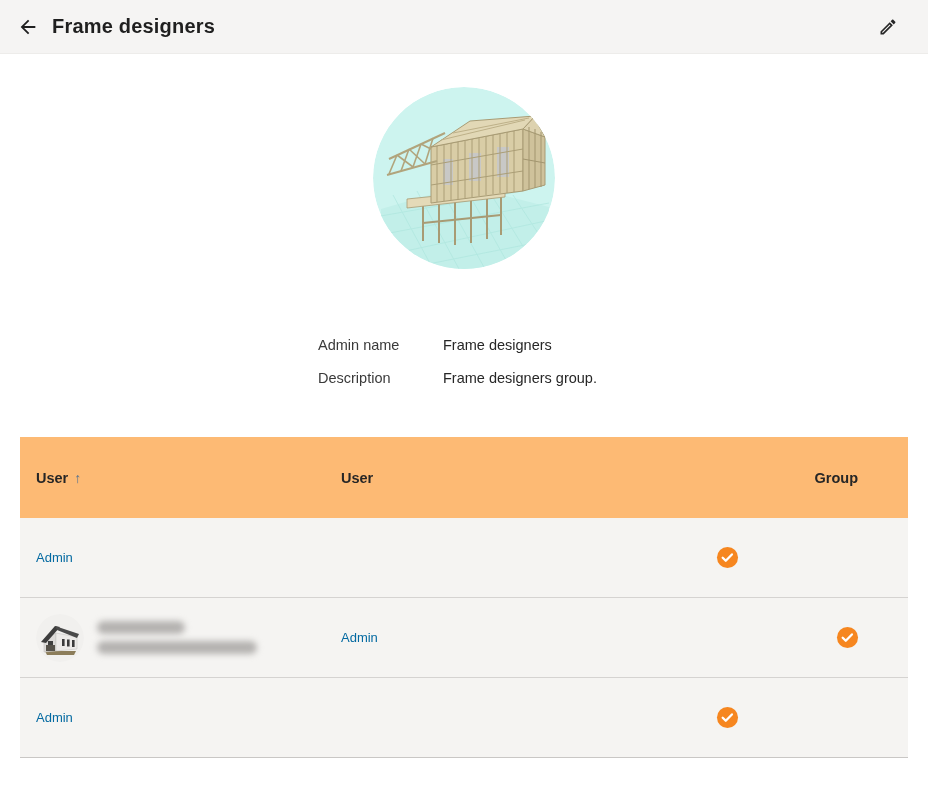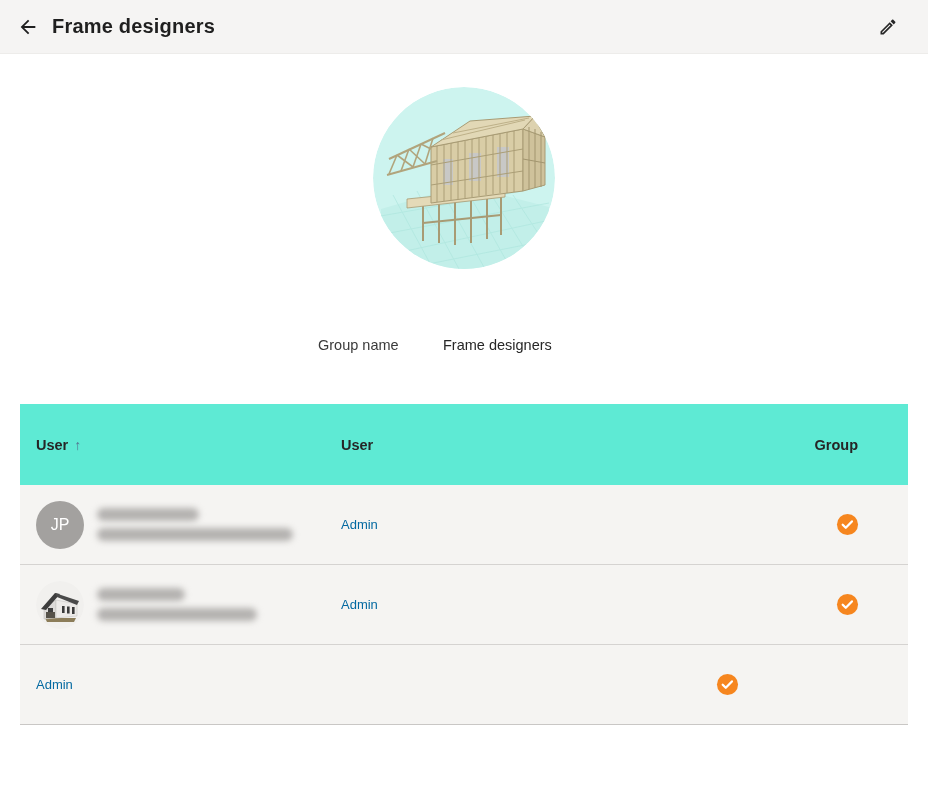--- a/index.html
+++ b/index.html
@@ -223,7 +223,7 @@
 
   <section class="info">
     <div class="info-row">
-      <span class="label">Group name</span>
+      <span class="label">Admin name</span>
       <span class="value">Frame designers</span>
     </div>
   </section>

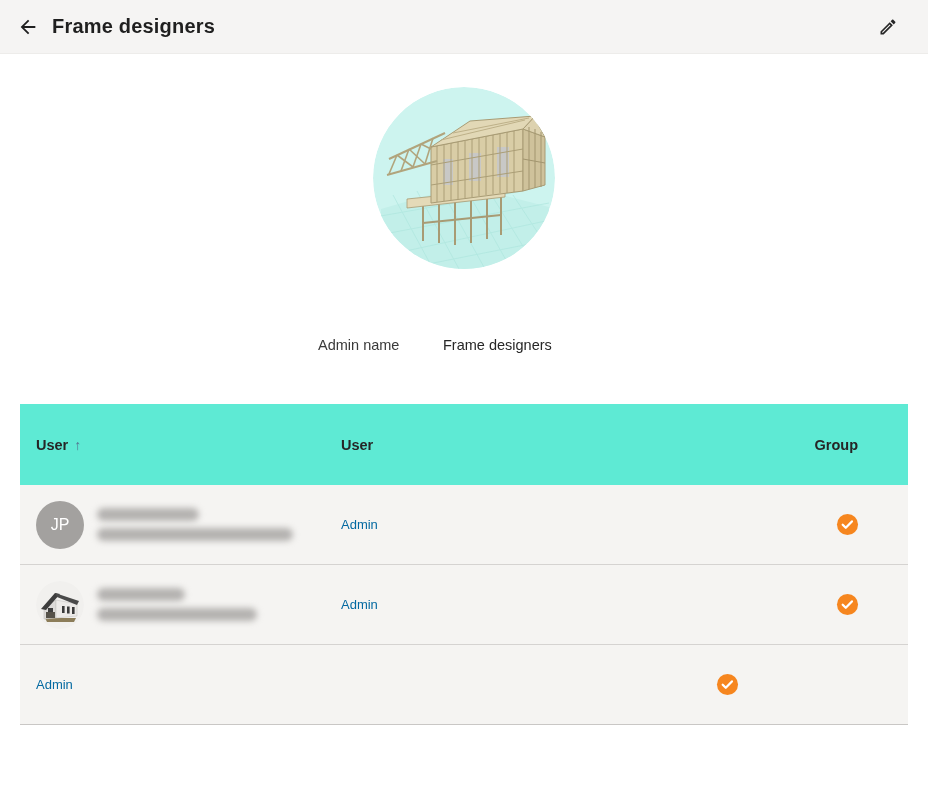--- a/index.html
+++ b/index.html
@@ -225,6 +225,10 @@
     <div class="info-row">
       <span class="label">Admin name</span>
       <span class="value">Frame designers</span>
+    </div>
+    <div class="info-row">
+      <span class="label">Description</span>
+      <span class="value">Frame designers group.</span>
     </div>
   </section>
 

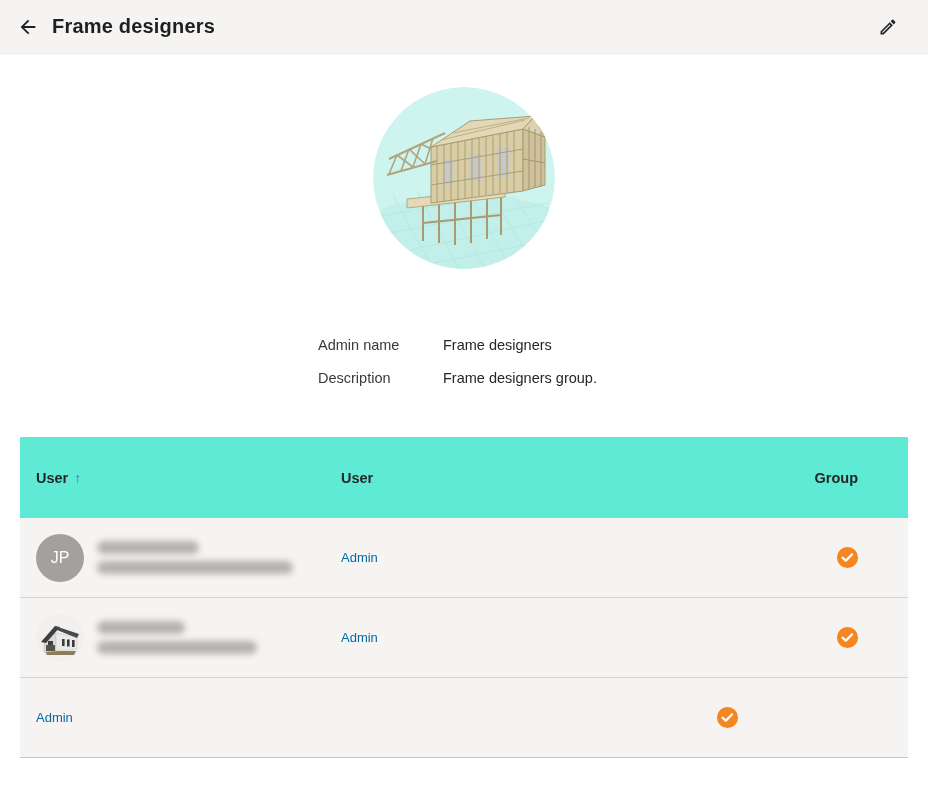--- a/index.html
+++ b/index.html
@@ -68,7 +68,7 @@
   }
   .thead {
     height: 81px;
-    background: #5eead4;
+    background: #fdba74;
     font-size: 14.5px;
     font-weight: 700;
     color: #262626;

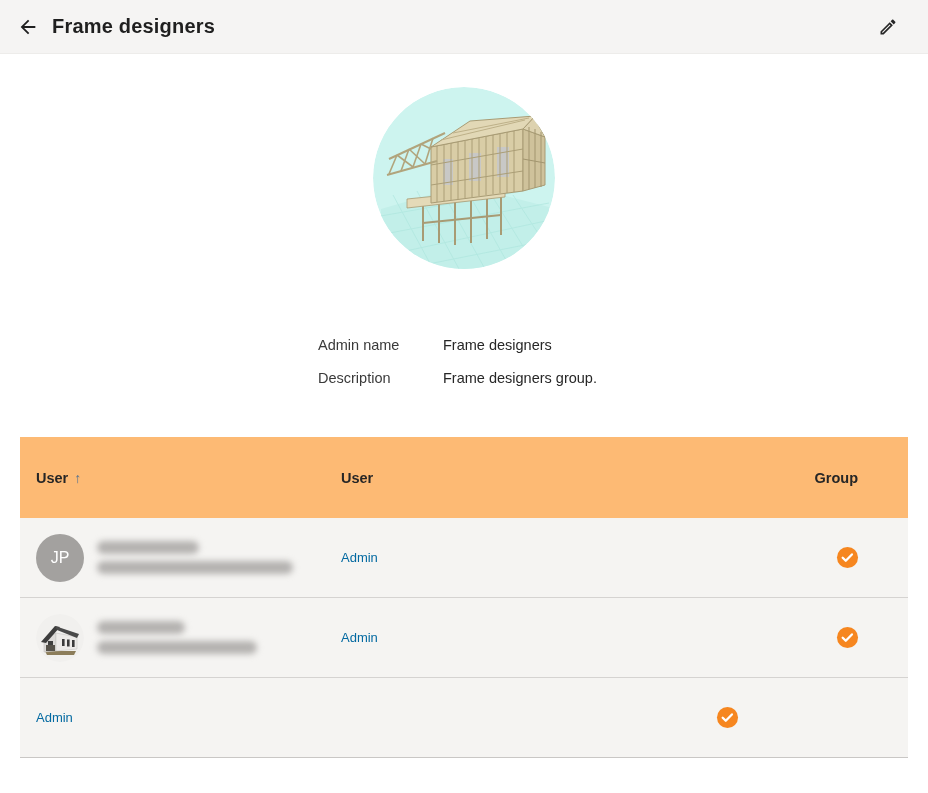--- a/index.html
+++ b/index.html
@@ -243,15 +243,6 @@
     </div>
 
     <div class="row r1">
-      <div class="user-cell">
-        <div class="avatar-circle">
-          <span>JP</span>
-        </div>
-        <div class="name-block">
-          <div class="blur-bar bar1"></div>
-          <div class="blur-bar bar2"></div>
-        </div>
-      </div>
       <div class="role-cell">Admin</div>
       <div class="active-cell">
         <svg width="23" height="23" viewBox="0 0 24 24">

